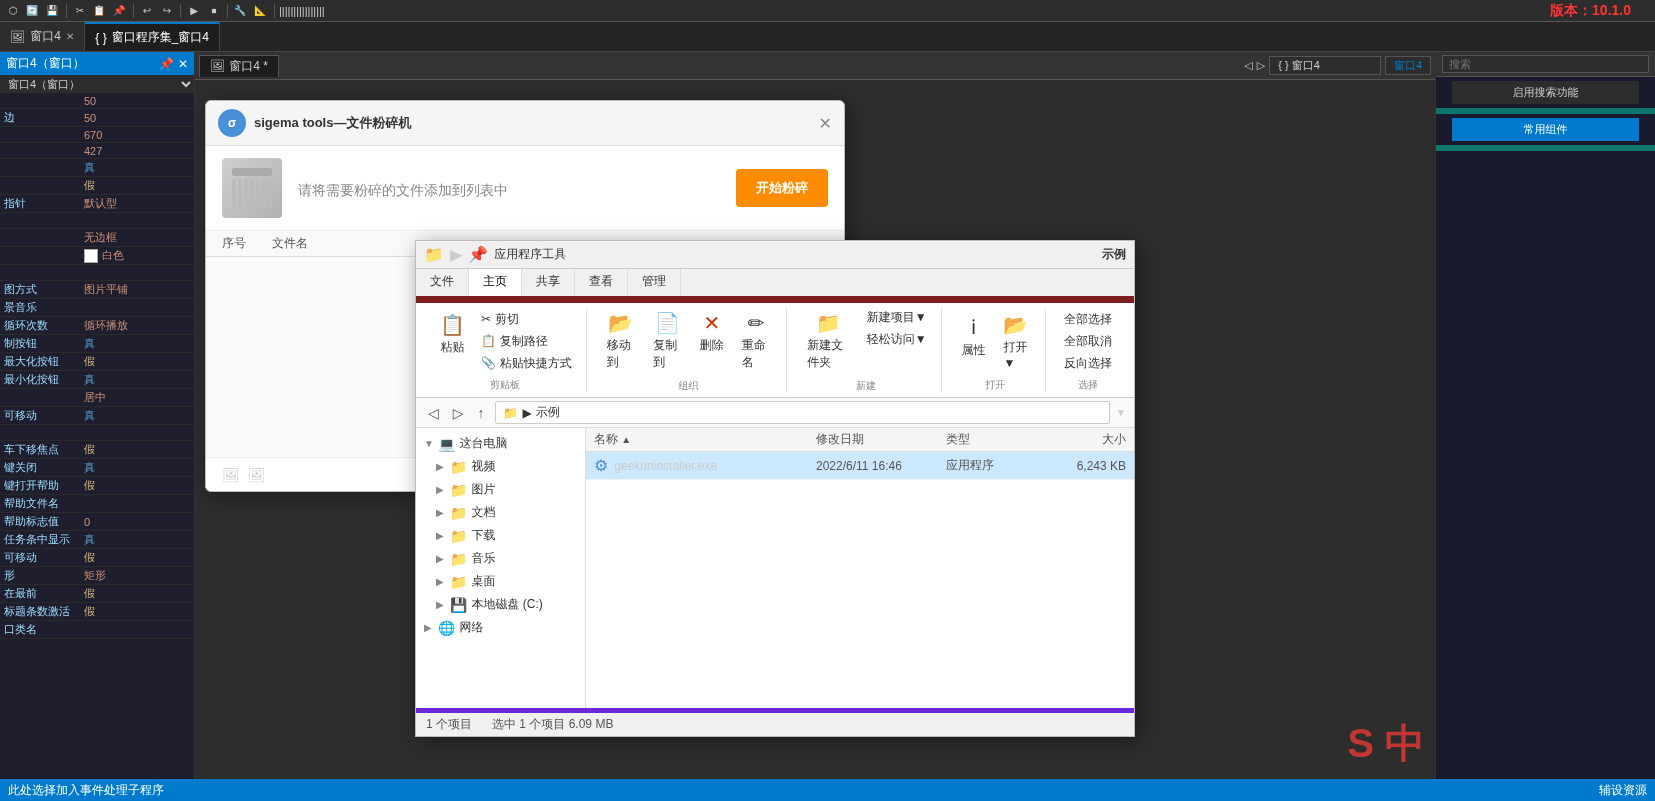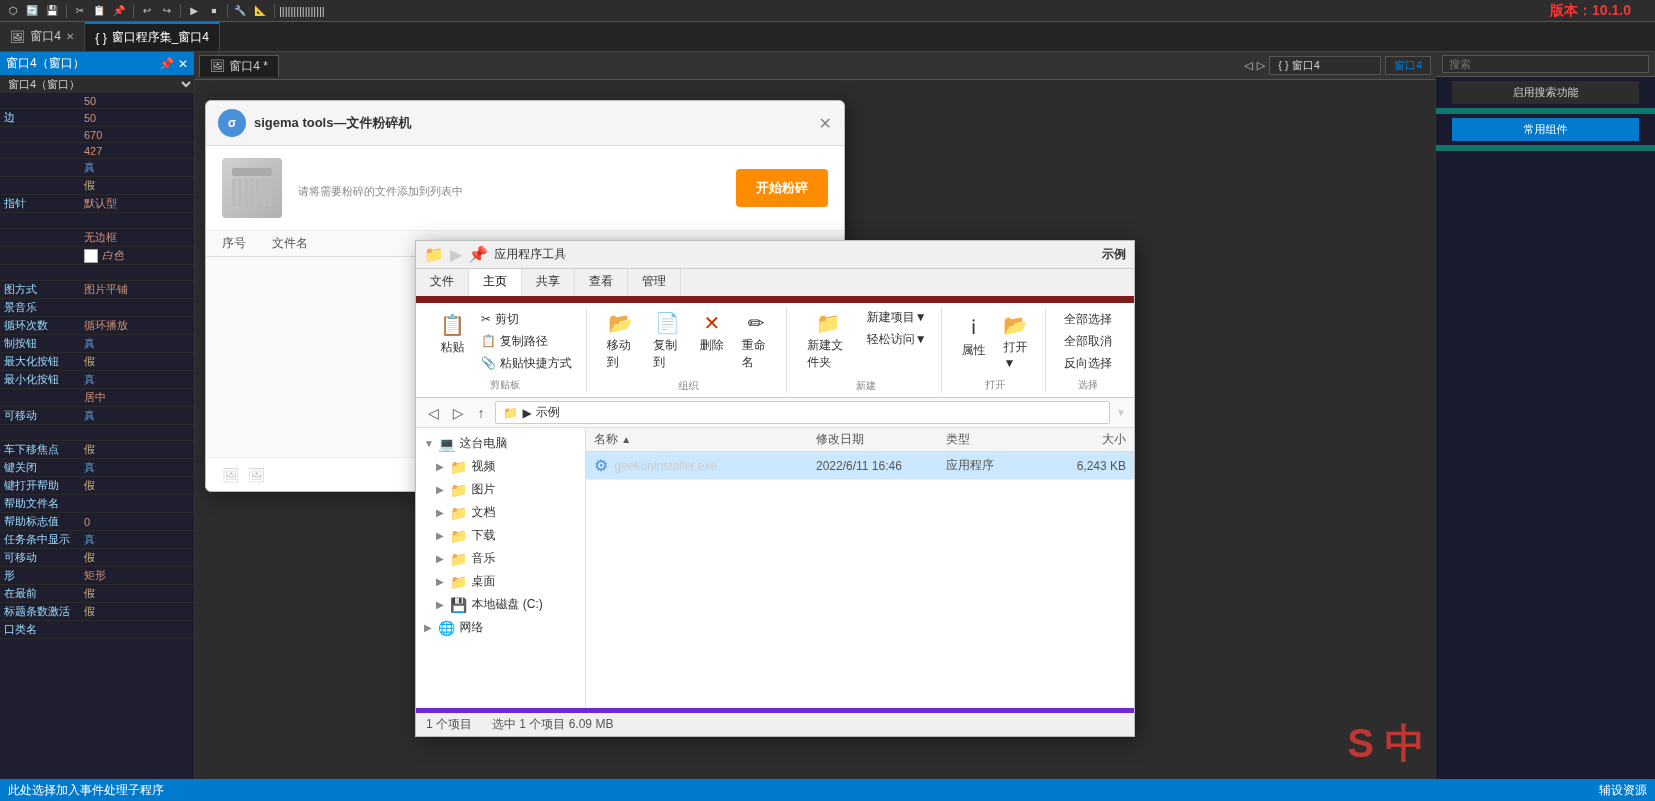--- a/index.html
+++ b/index.html
@@ -141,7 +141,7 @@
     }
     .sigma-header-text { flex: 1; }
     .sigma-header-title { font-size: 18px; font-weight: bold; color: #333; }
-    .sigma-header-sub { font-size: 11px; color: #888; margin-top: 6px; }
+    .sigma-header-sub { font-size: 14px; color: #888; margin-top: 6px; }
     .sigma-start-btn {
       background: #ff8c00;
       color: white;

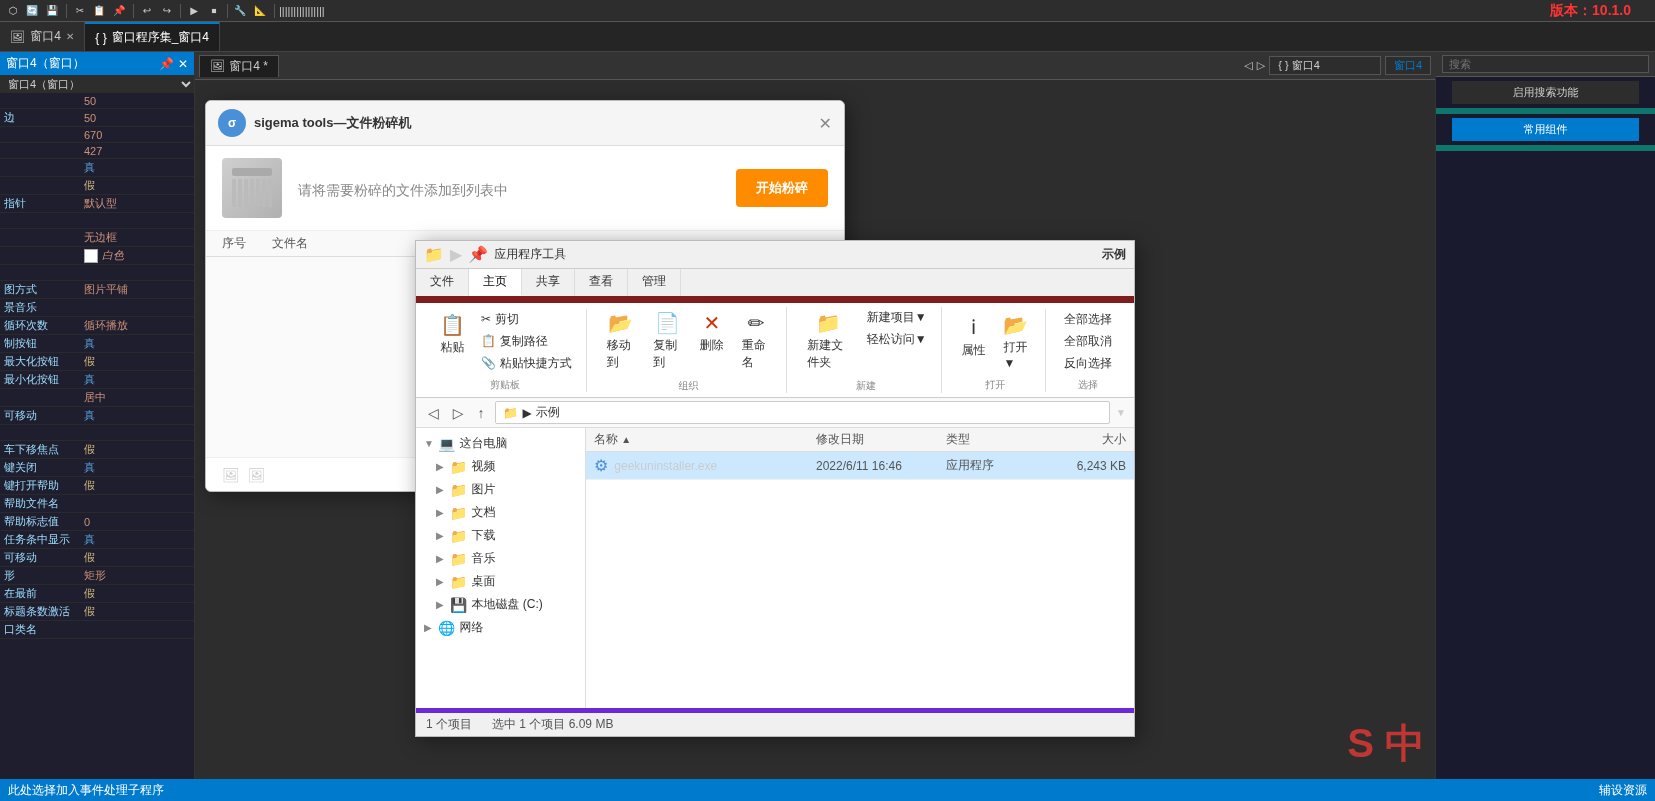--- a/index.html
+++ b/index.html
@@ -484,7 +484,7 @@
         </div>
       <div class="prop-row">
           <span class="prop-name"></span>
-          <span class="prop-val" style="display:flex;align-items:center;gap:4px;font-style:italic;"><span style="width:14px;height:14px;background:white;border:1px solid #aaa;display:inline-block;"></span>白色</span>
+          <span class="prop-val" style="display:flex;align-items:center;gap:4px;"><span style="width:14px;height:14px;background:white;border:1px solid #aaa;display:inline-block;"></span>白色</span>
         </div>
       <div class="prop-row">
           <span class="prop-name"></span>

